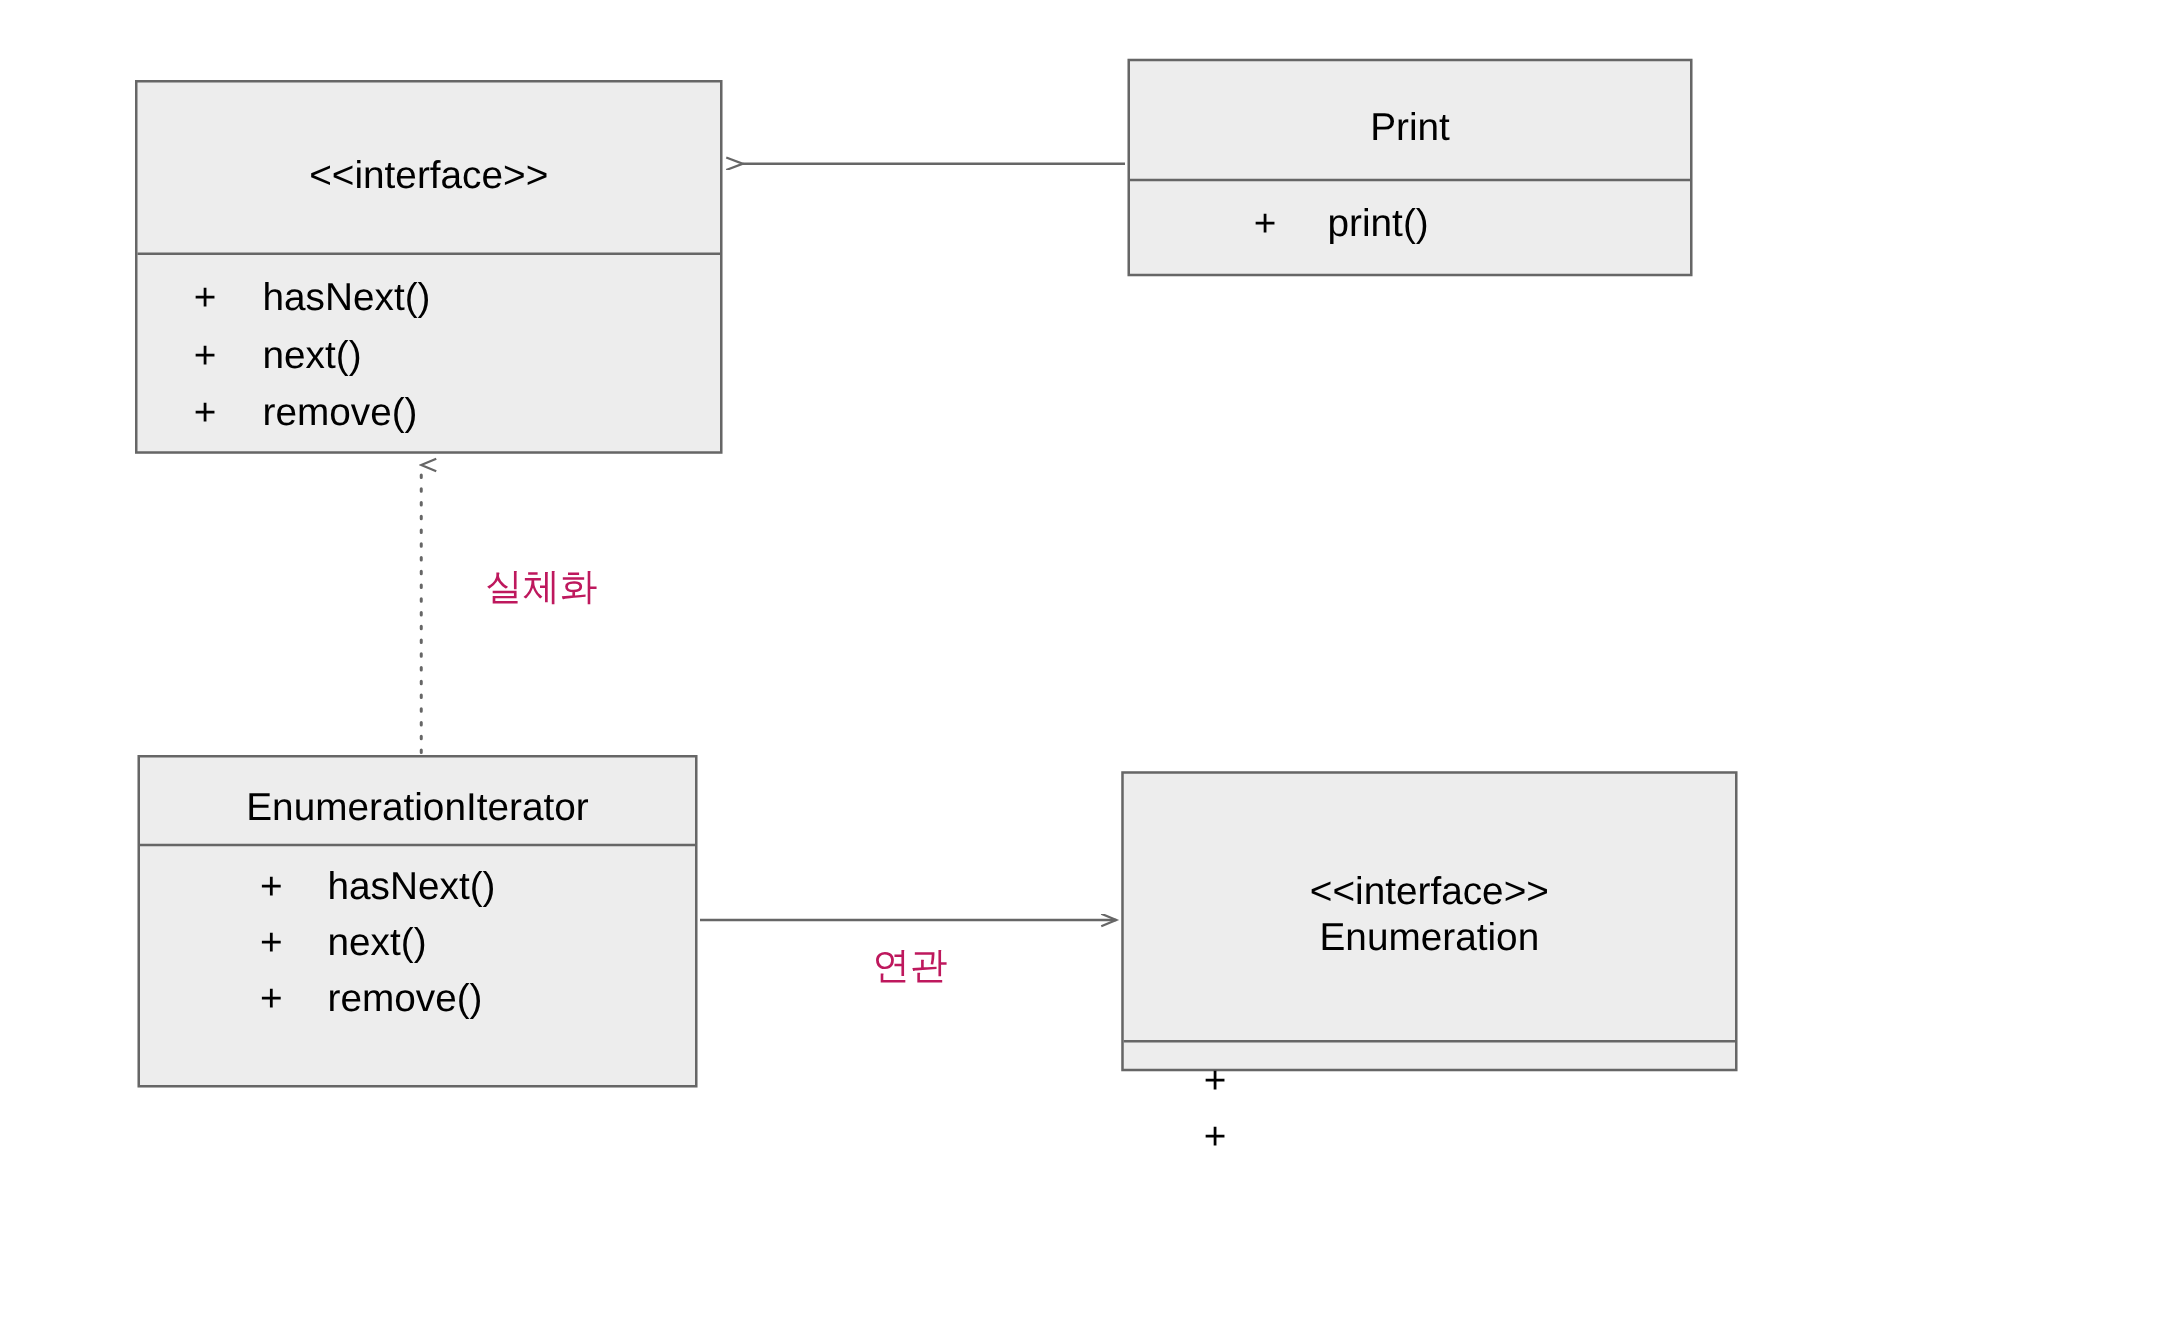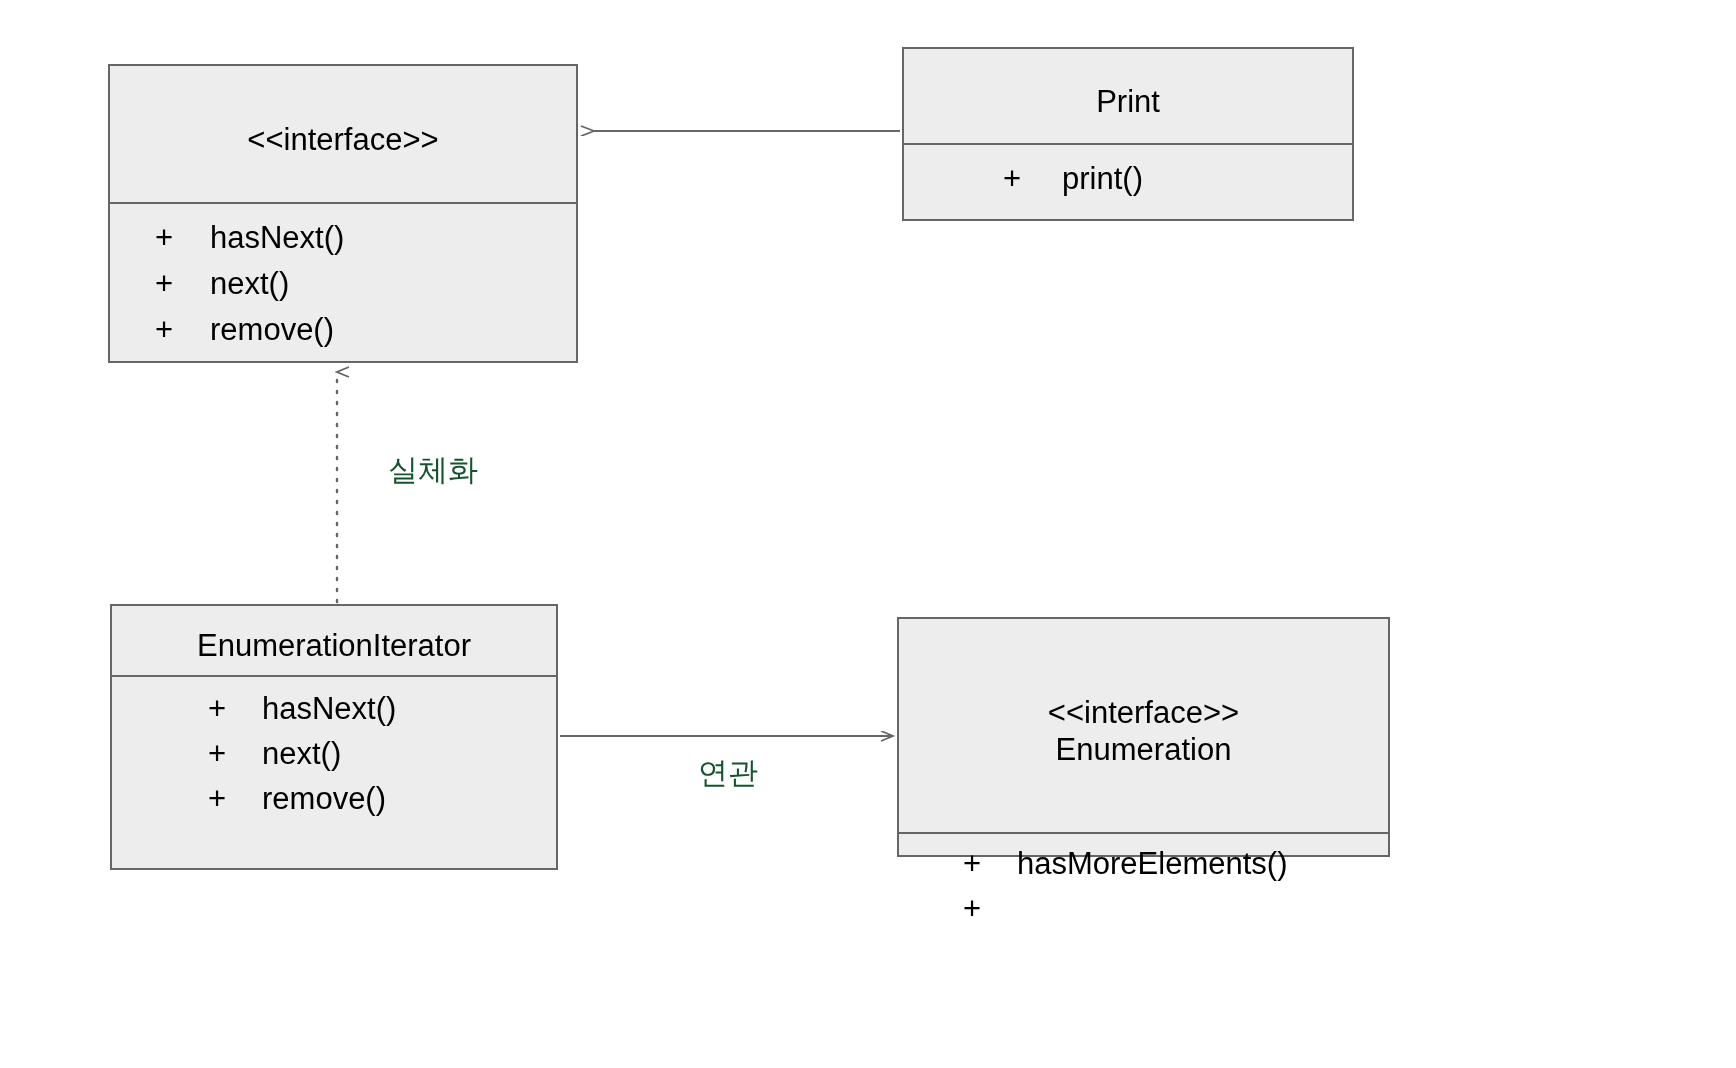--- a/index.html
+++ b/index.html
@@ -149,7 +149,7 @@
   }
   .edge-label {
     position: absolute;
-    color: #14532d;
+    color: #be185d;
     font-size: 30px;
     white-space: nowrap;
     line-height: 1;

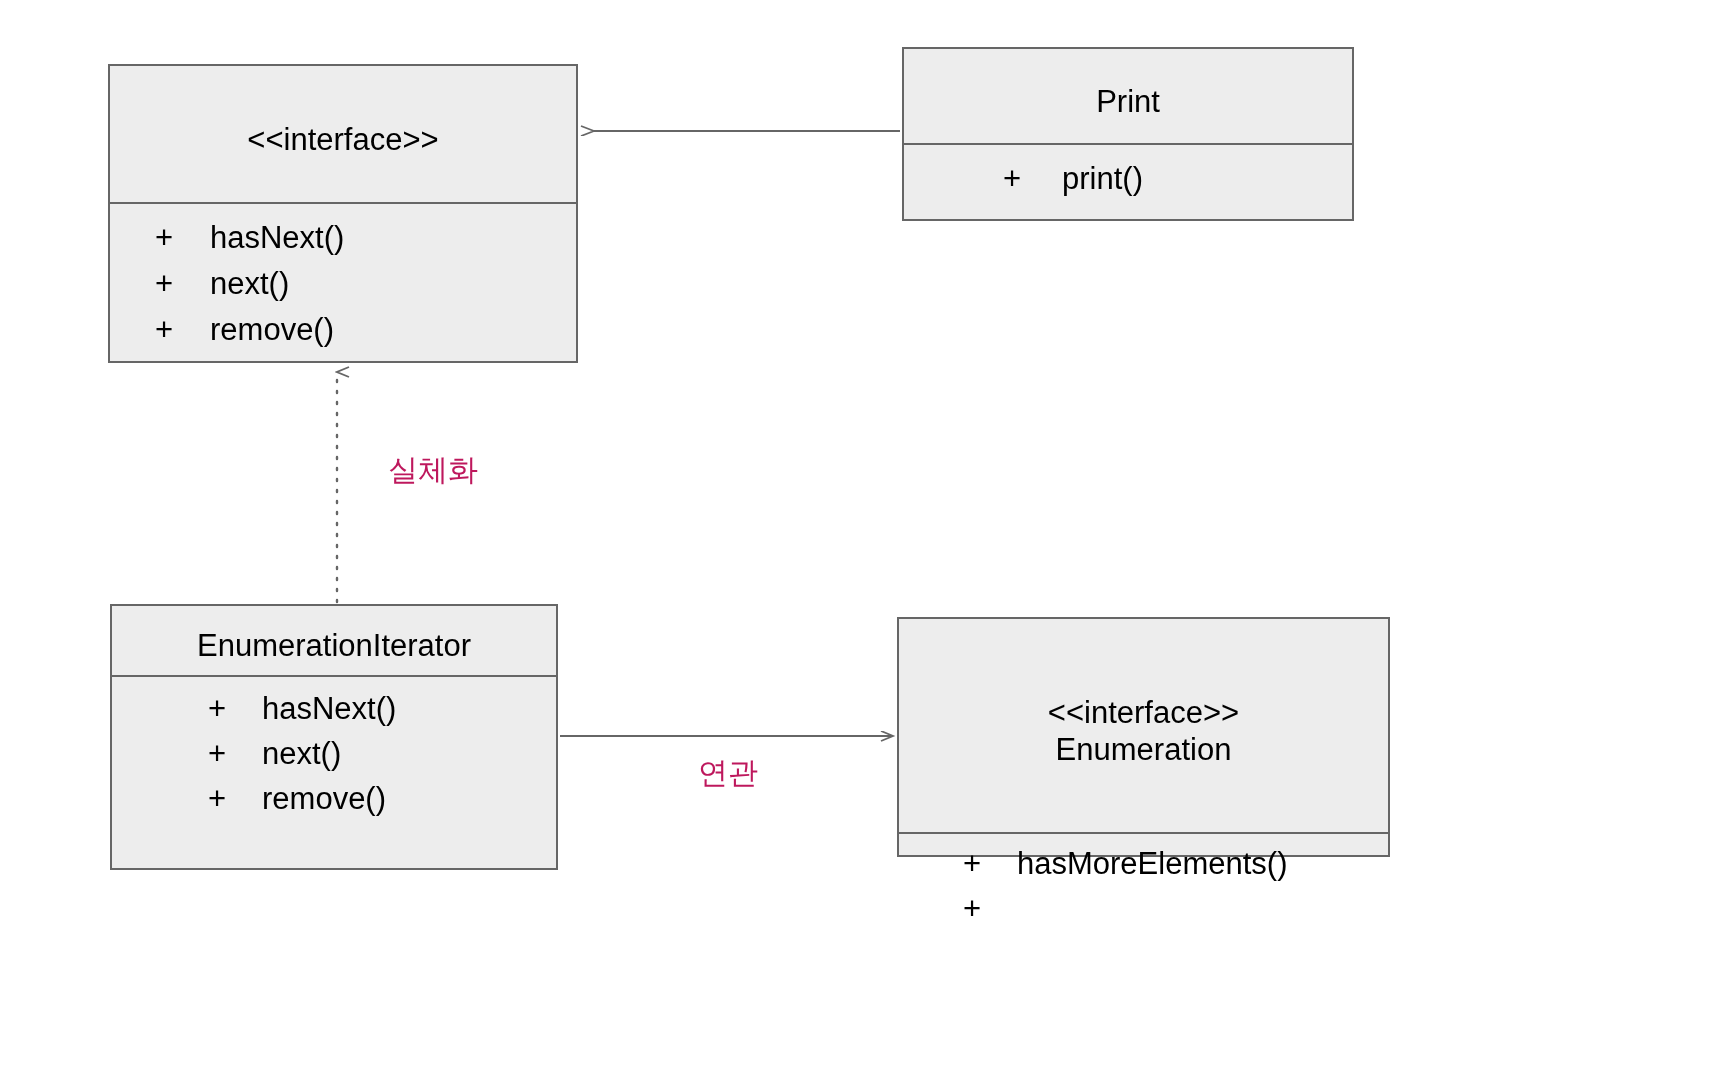--- a/index.html
+++ b/index.html
@@ -246,7 +246,6 @@
     <div class="class-members">
       <div class="member-row">
         <span class="member-vis">+</span>
-        <span class="member-name">hasMoreElements()</span>
       </div>
       <div class="member-row">
         <span class="member-vis">+</span>

